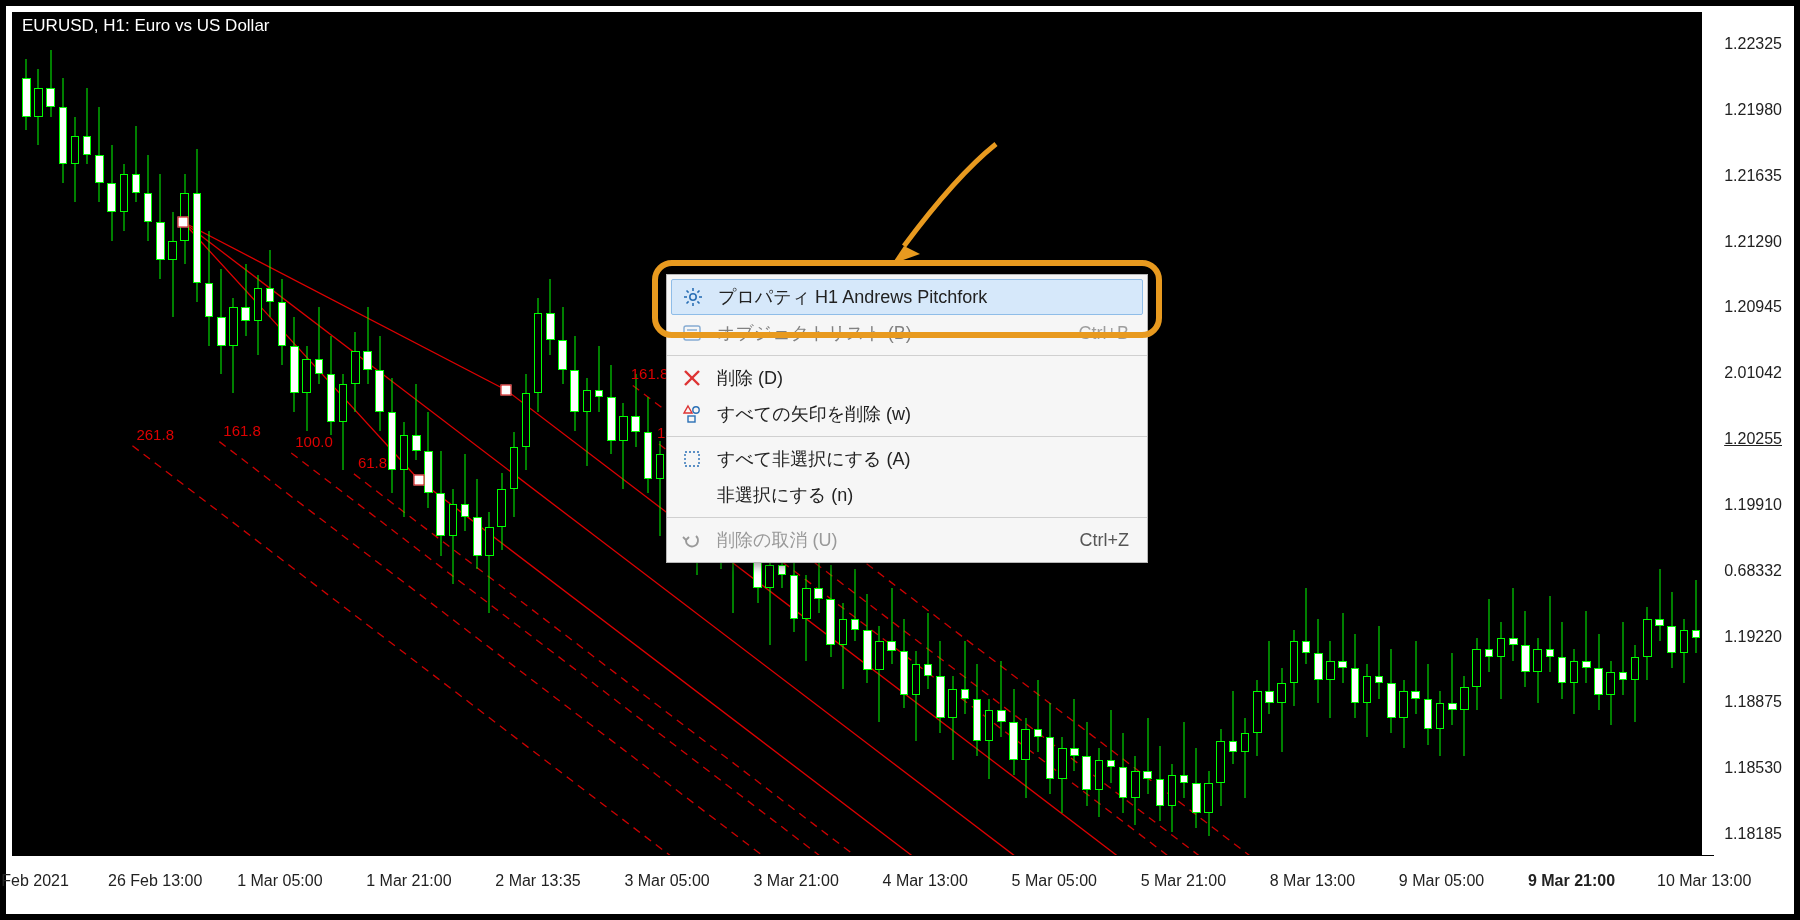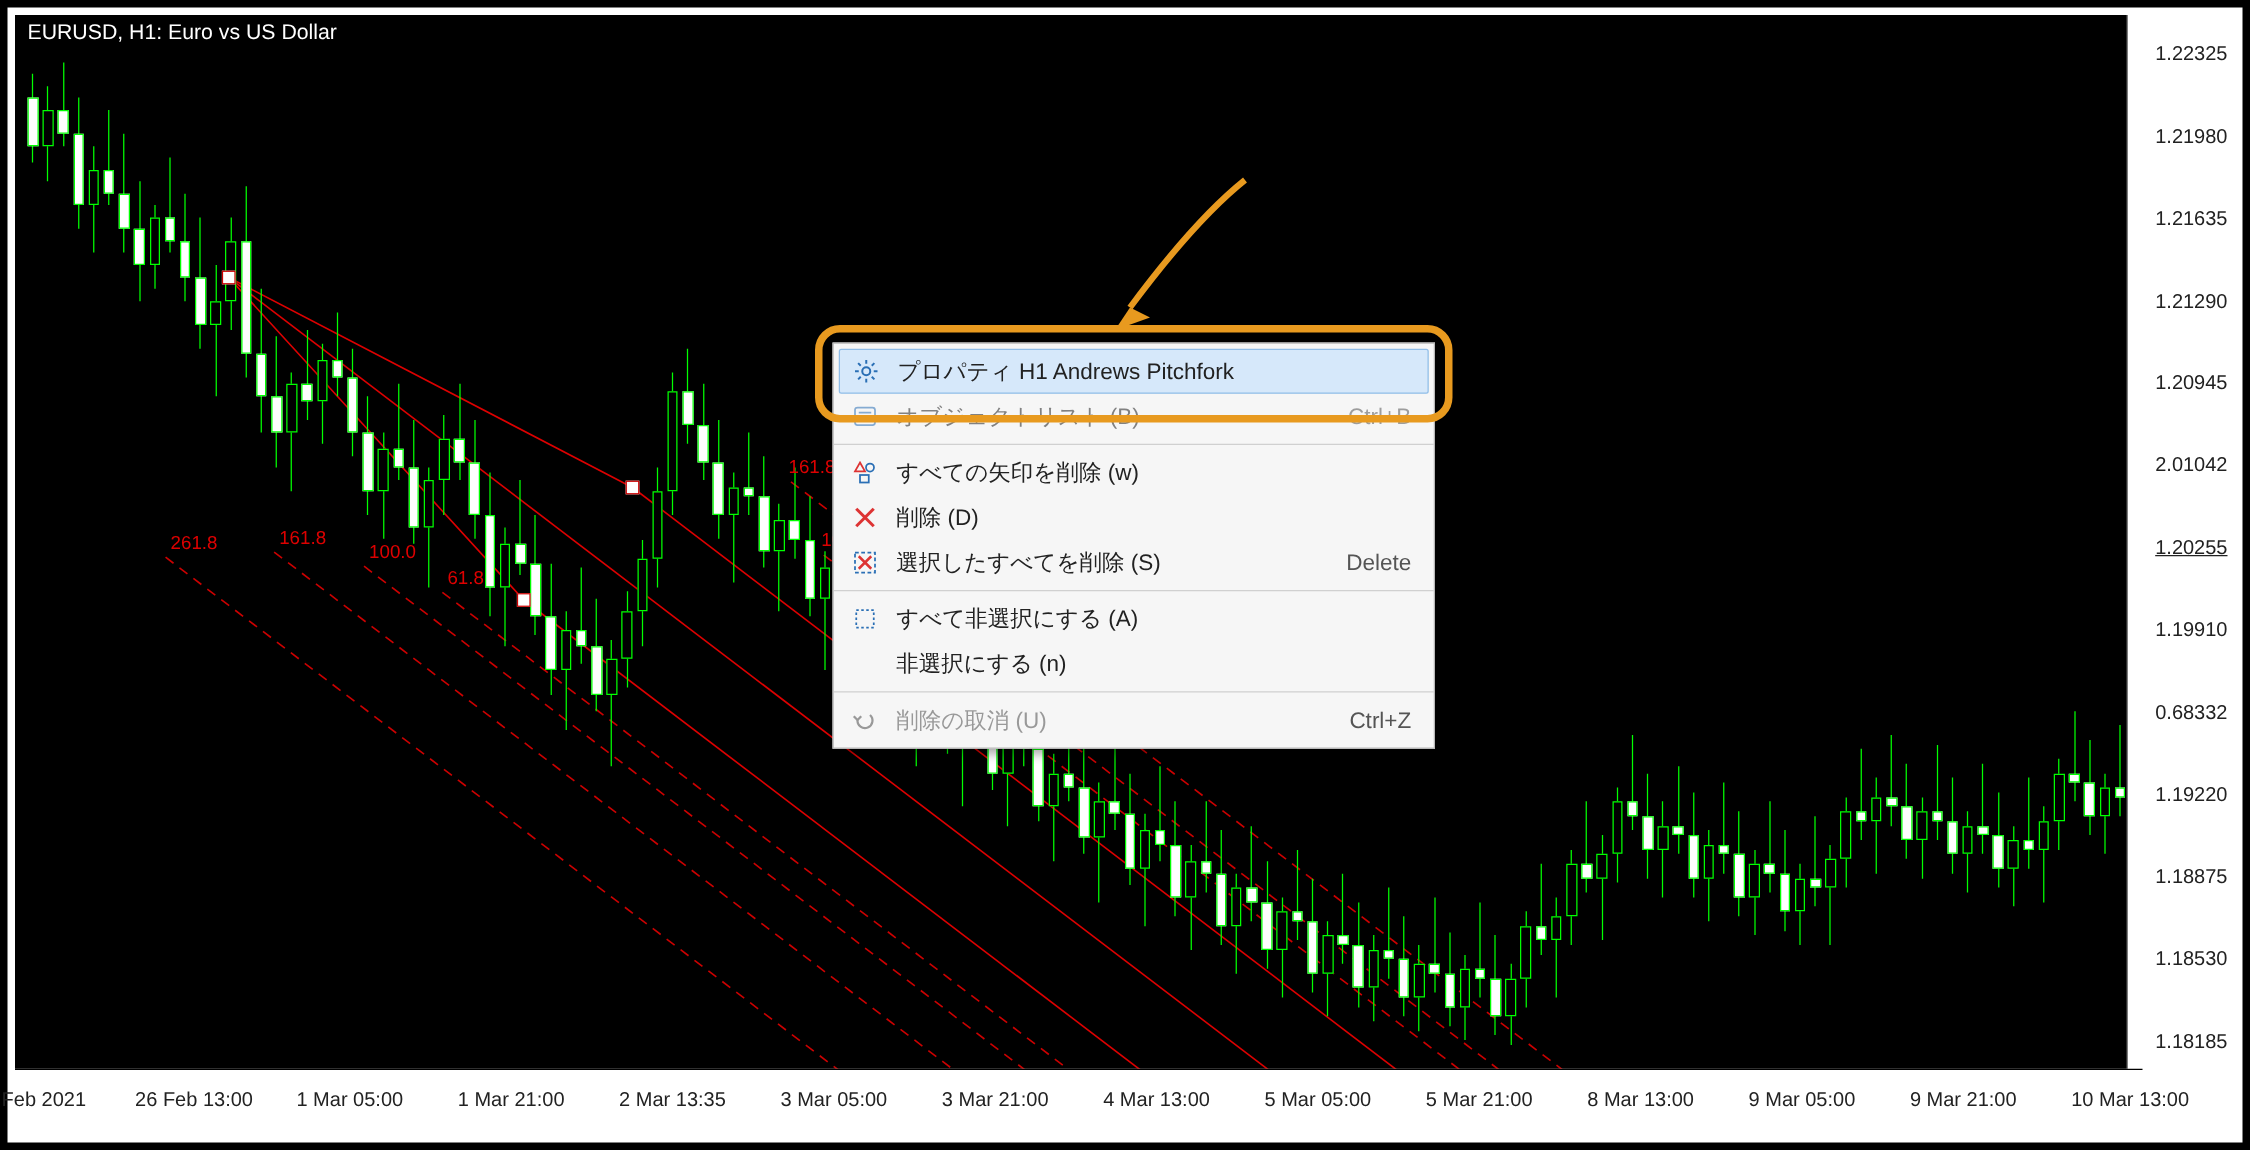--- a/index.html
+++ b/index.html
@@ -695,6 +695,15 @@
       <div class="ctxsep"></div>
       <div class="ctxitem">
         <span class="ico">
+          <svg width="18" height="18" viewBox="0 0 18 18">
+            <line x1="2" y1="2" x2="16" y2="16" stroke="#d33" stroke-width="2.4"></line>
+            <line x1="16" y1="2" x2="2" y2="16" stroke="#d33" stroke-width="2.4"></line>
+          </svg>
+        </span>
+        <span class="lbl">削除 (D)</span>
+      </div>
+      <div class="ctxitem">
+        <span class="ico">
           <svg width="20" height="20" viewBox="0 0 20 20">
             <polygon points="6,2 10,9 2,9" fill="none" stroke="#d33" stroke-width="1.4"></polygon>
             <circle cx="14" cy="6" r="3.2" fill="none" stroke="#2a6fb5" stroke-width="1.4"></circle>
@@ -702,15 +711,6 @@
           </svg>
         </span>
         <span class="lbl">すべての矢印を削除 (w)</span>
-      </div>
-      <div class="ctxitem">
-        <span class="ico">
-          <svg width="18" height="18" viewBox="0 0 18 18">
-            <line x1="2" y1="2" x2="16" y2="16" stroke="#d33" stroke-width="2.4"></line>
-            <line x1="16" y1="2" x2="2" y2="16" stroke="#d33" stroke-width="2.4"></line>
-          </svg>
-        </span>
-        <span class="lbl">削除 (D)</span>
       </div>
       <div class="ctxitem">
         <span class="ico">

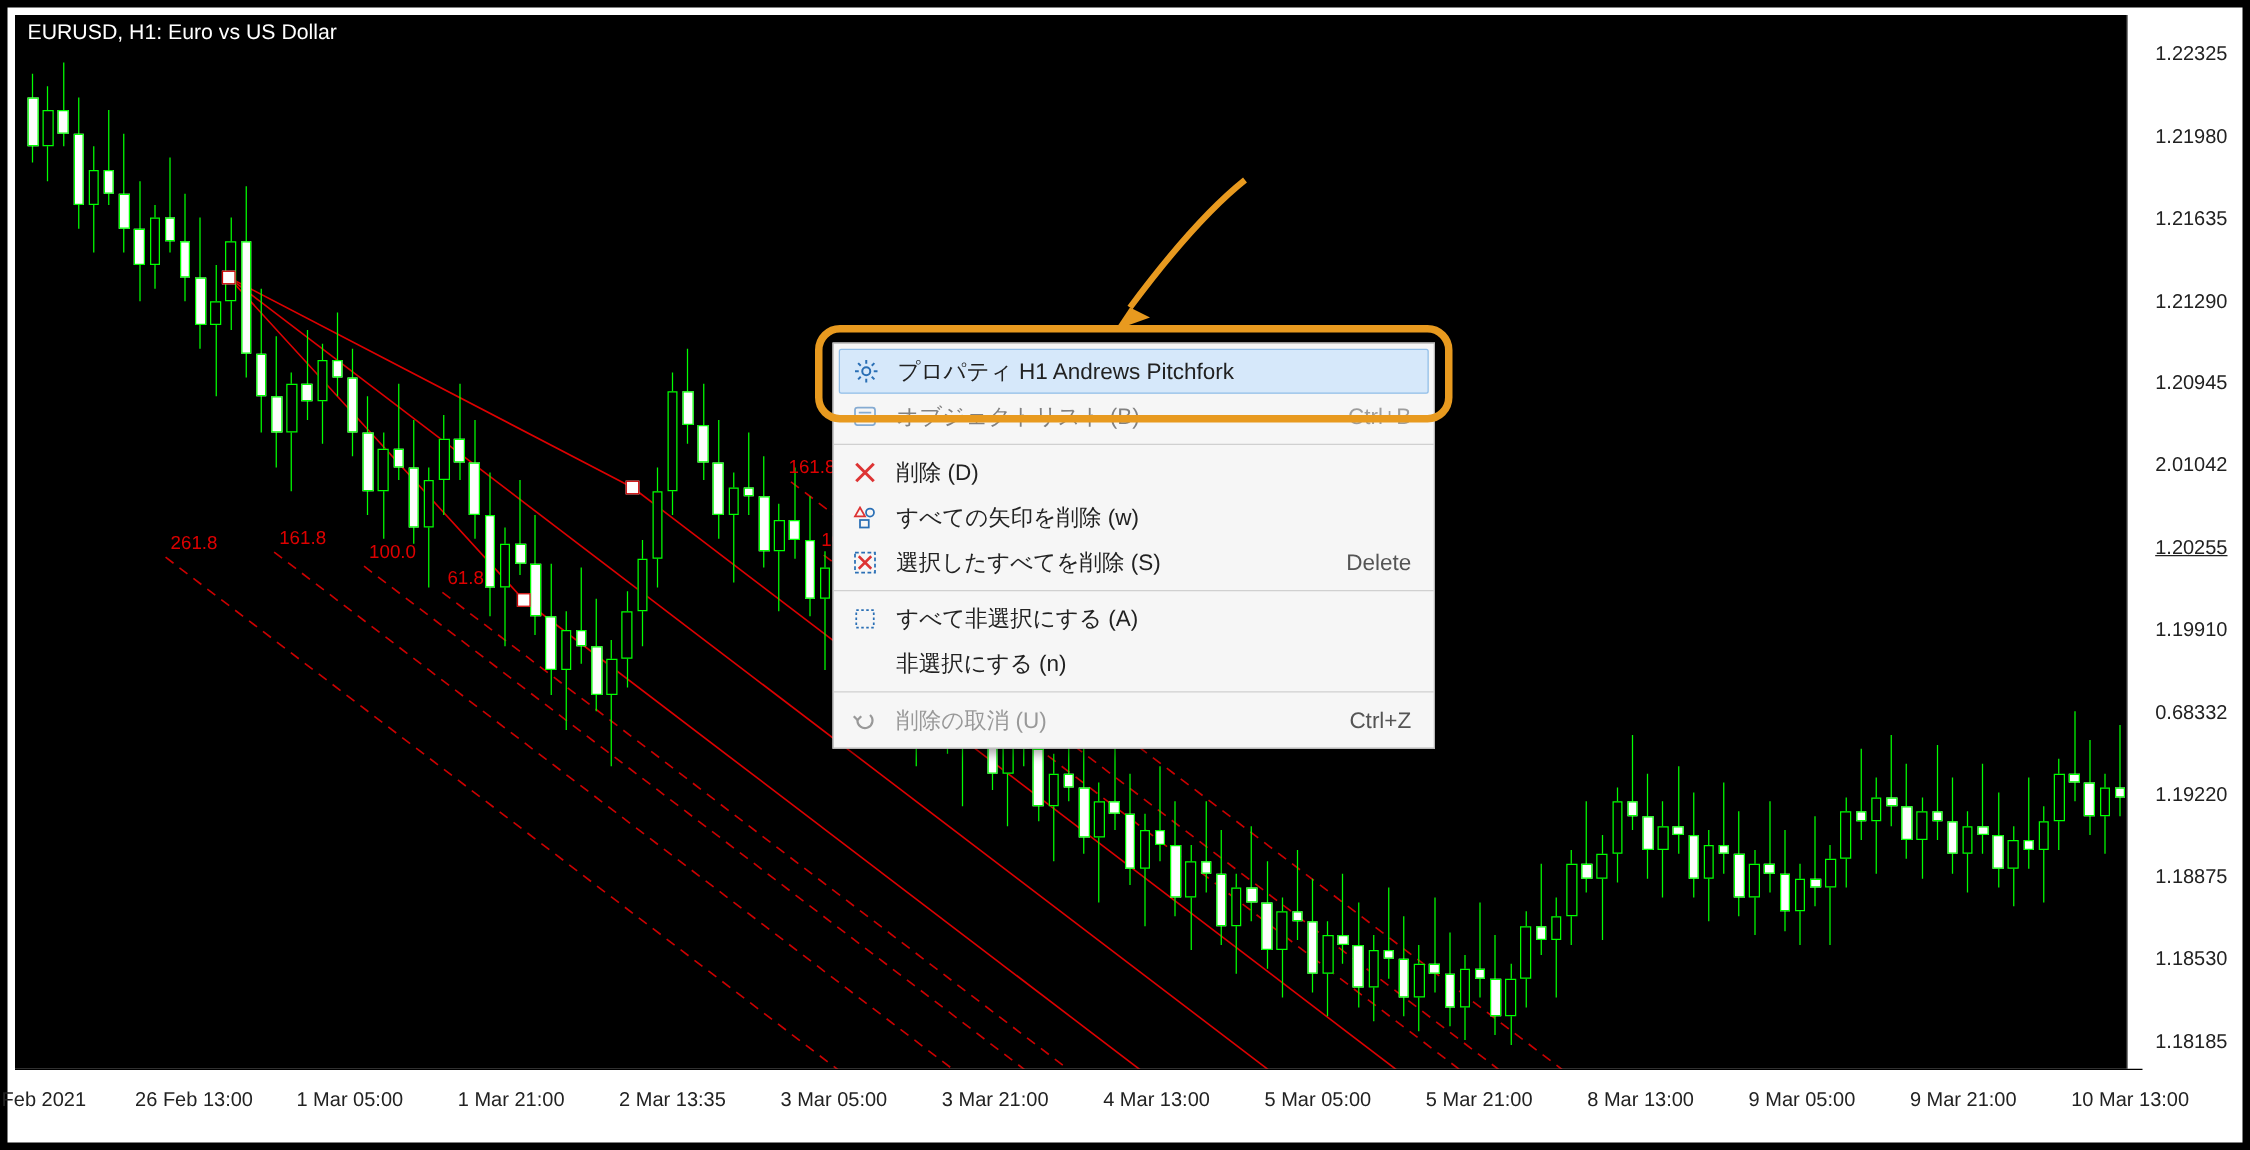--- a/index.html
+++ b/index.html
@@ -712,17 +712,6 @@
         </span>
         <span class="lbl">すべての矢印を削除 (w)</span>
       </div>
-      <div class="ctxitem">
-        <span class="ico">
-          <svg width="20" height="20" viewBox="0 0 20 20">
-            <rect x="2" y="2" width="16" height="16" fill="none" stroke="#2a6fb5" stroke-width="1.4" stroke-dasharray="3 2"></rect>
-            <line x1="5" y1="5" x2="15" y2="15" stroke="#d33" stroke-width="2"></line>
-            <line x1="15" y1="5" x2="5" y2="15" stroke="#d33" stroke-width="2"></line>
-          </svg>
-        </span>
-        <span class="lbl">選択したすべてを削除 (S)</span>
-        <span class="accel">Delete</span>
-      </div>
       <div class="ctxsep"></div>
       <div class="ctxitem">
         <span class="ico">

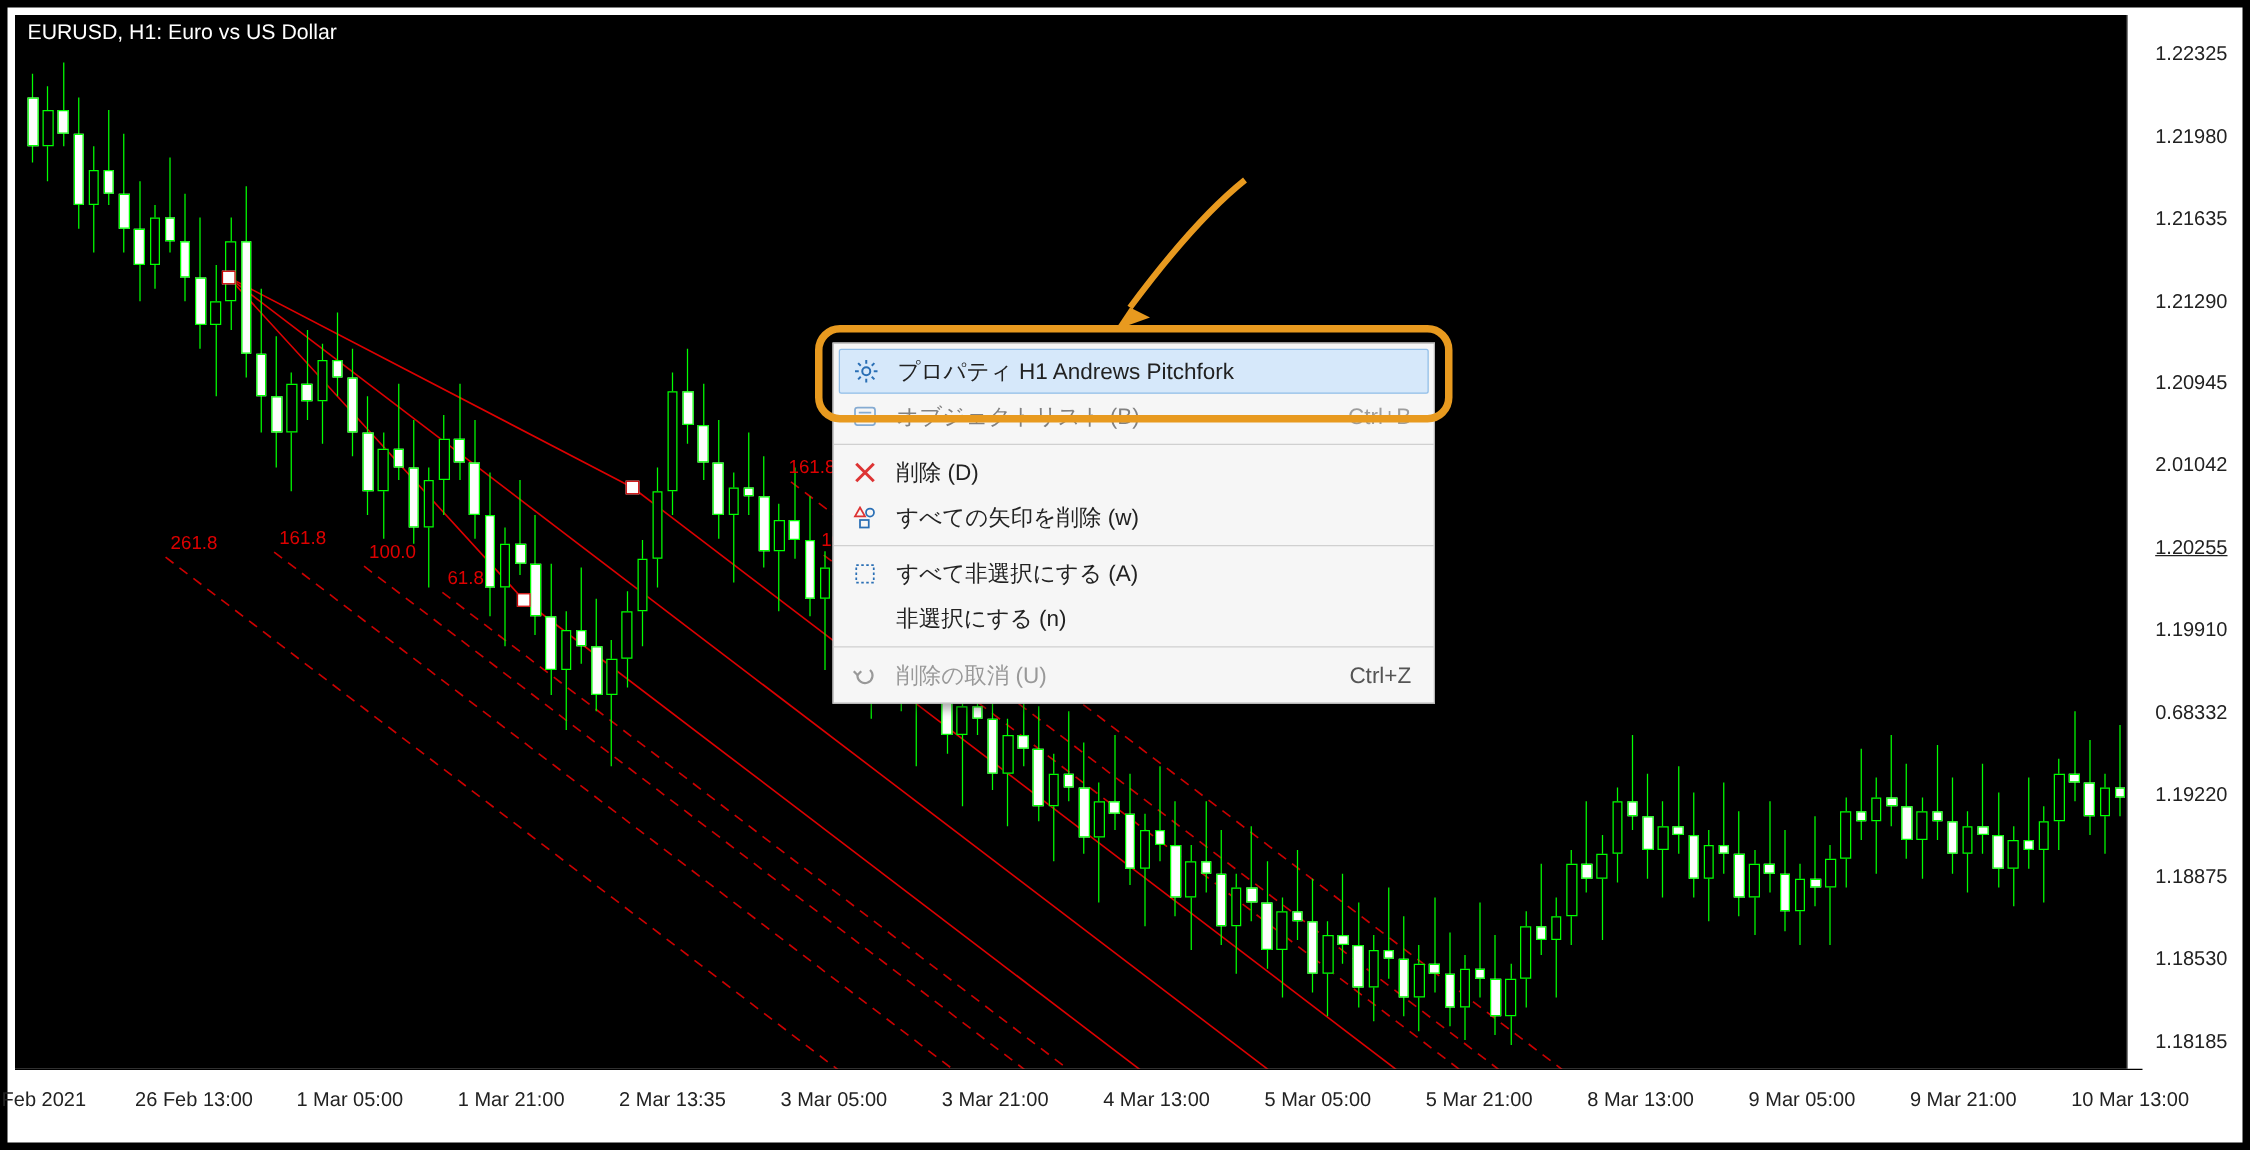--- a/index.html
+++ b/index.html
@@ -652,7 +652,7 @@
       <div class="xtick" style="left: 1128.69px;">5 Mar 21:00</div>
       <div class="xtick" style="left: 1257.77px;">8 Mar 13:00</div>
       <div class="xtick" style="left: 1386.85px;">9 Mar 05:00</div>
-      <div class="xtick" style="left: 1515.92px;">9 Mar 21:00</div>
+      <div class="xtick" style="left: 1515.92px; font-weight: bold;">9 Mar 21:00</div>
       <div class="xtick" style="left: 1645px;">10 Mar 13:00</div>
     </div>
 

